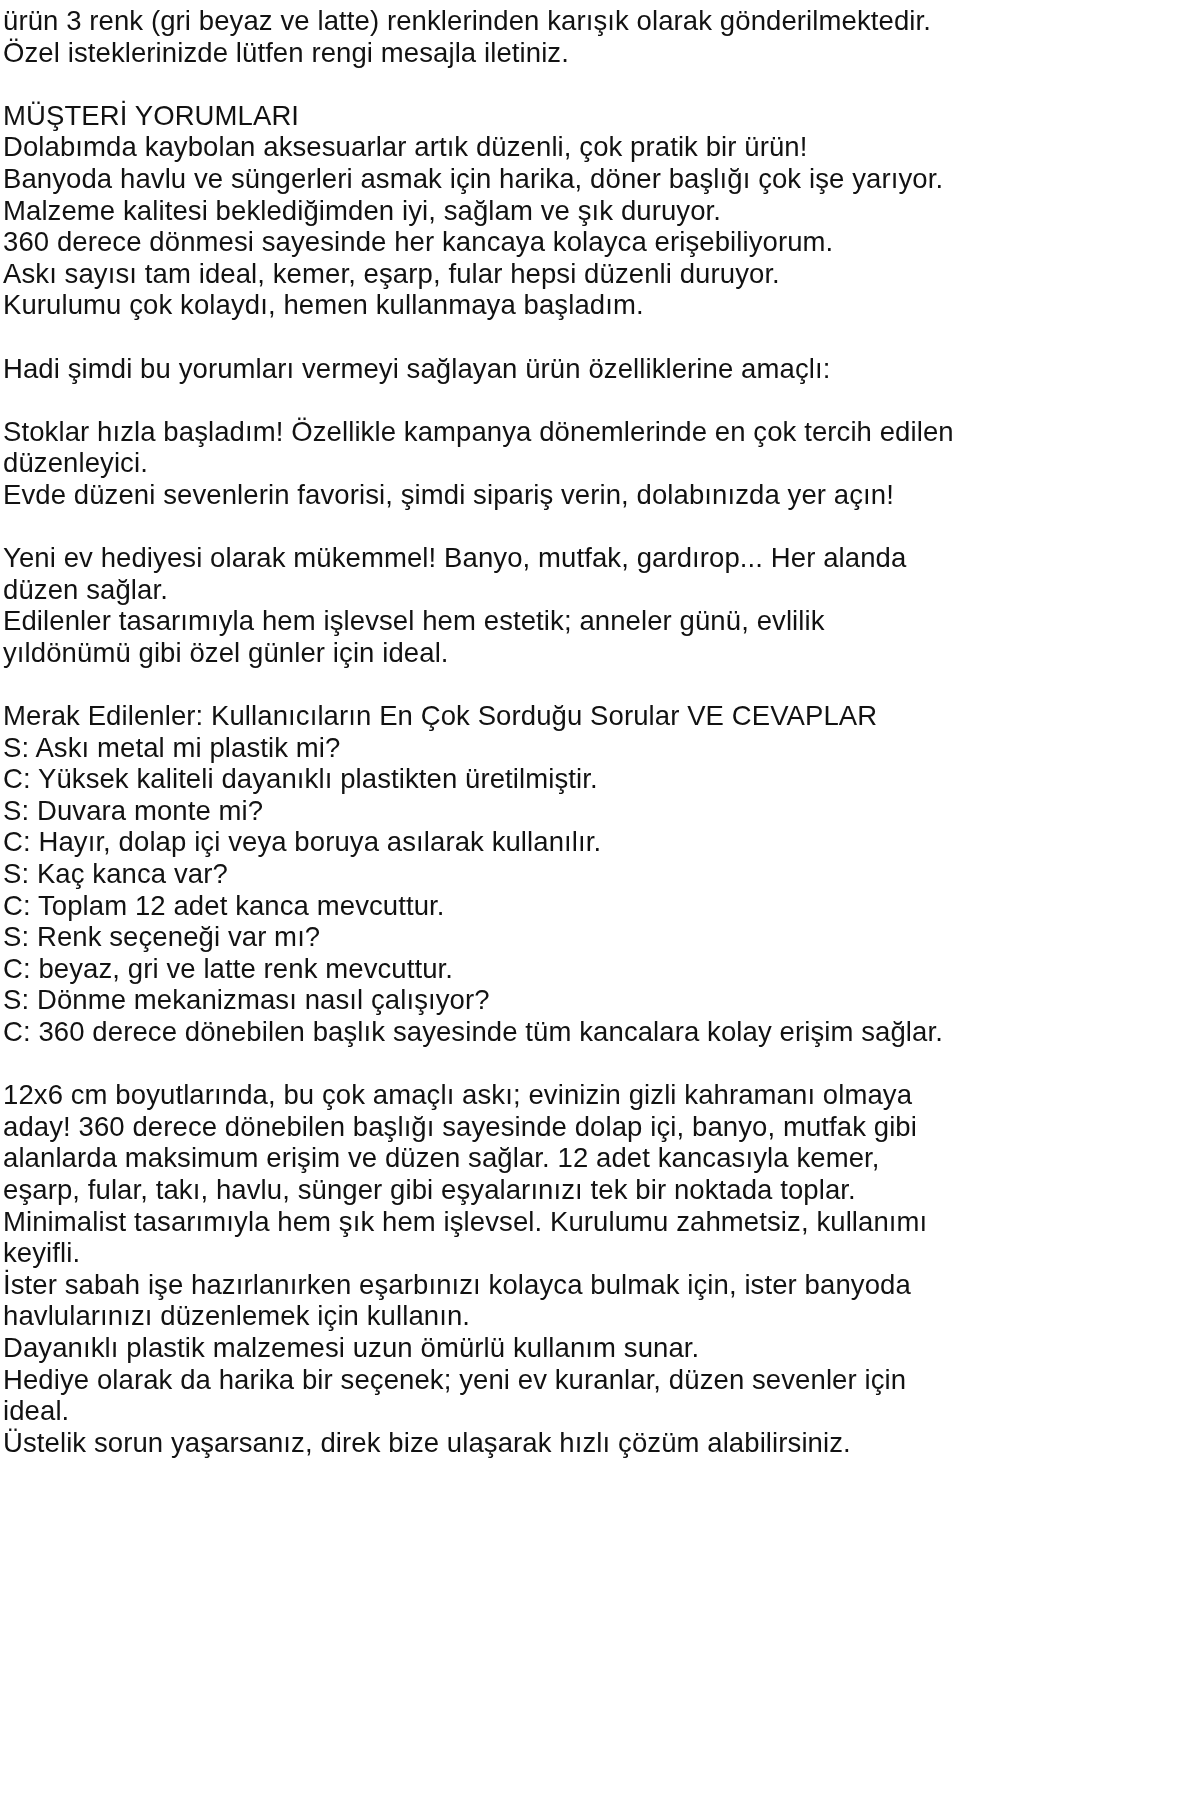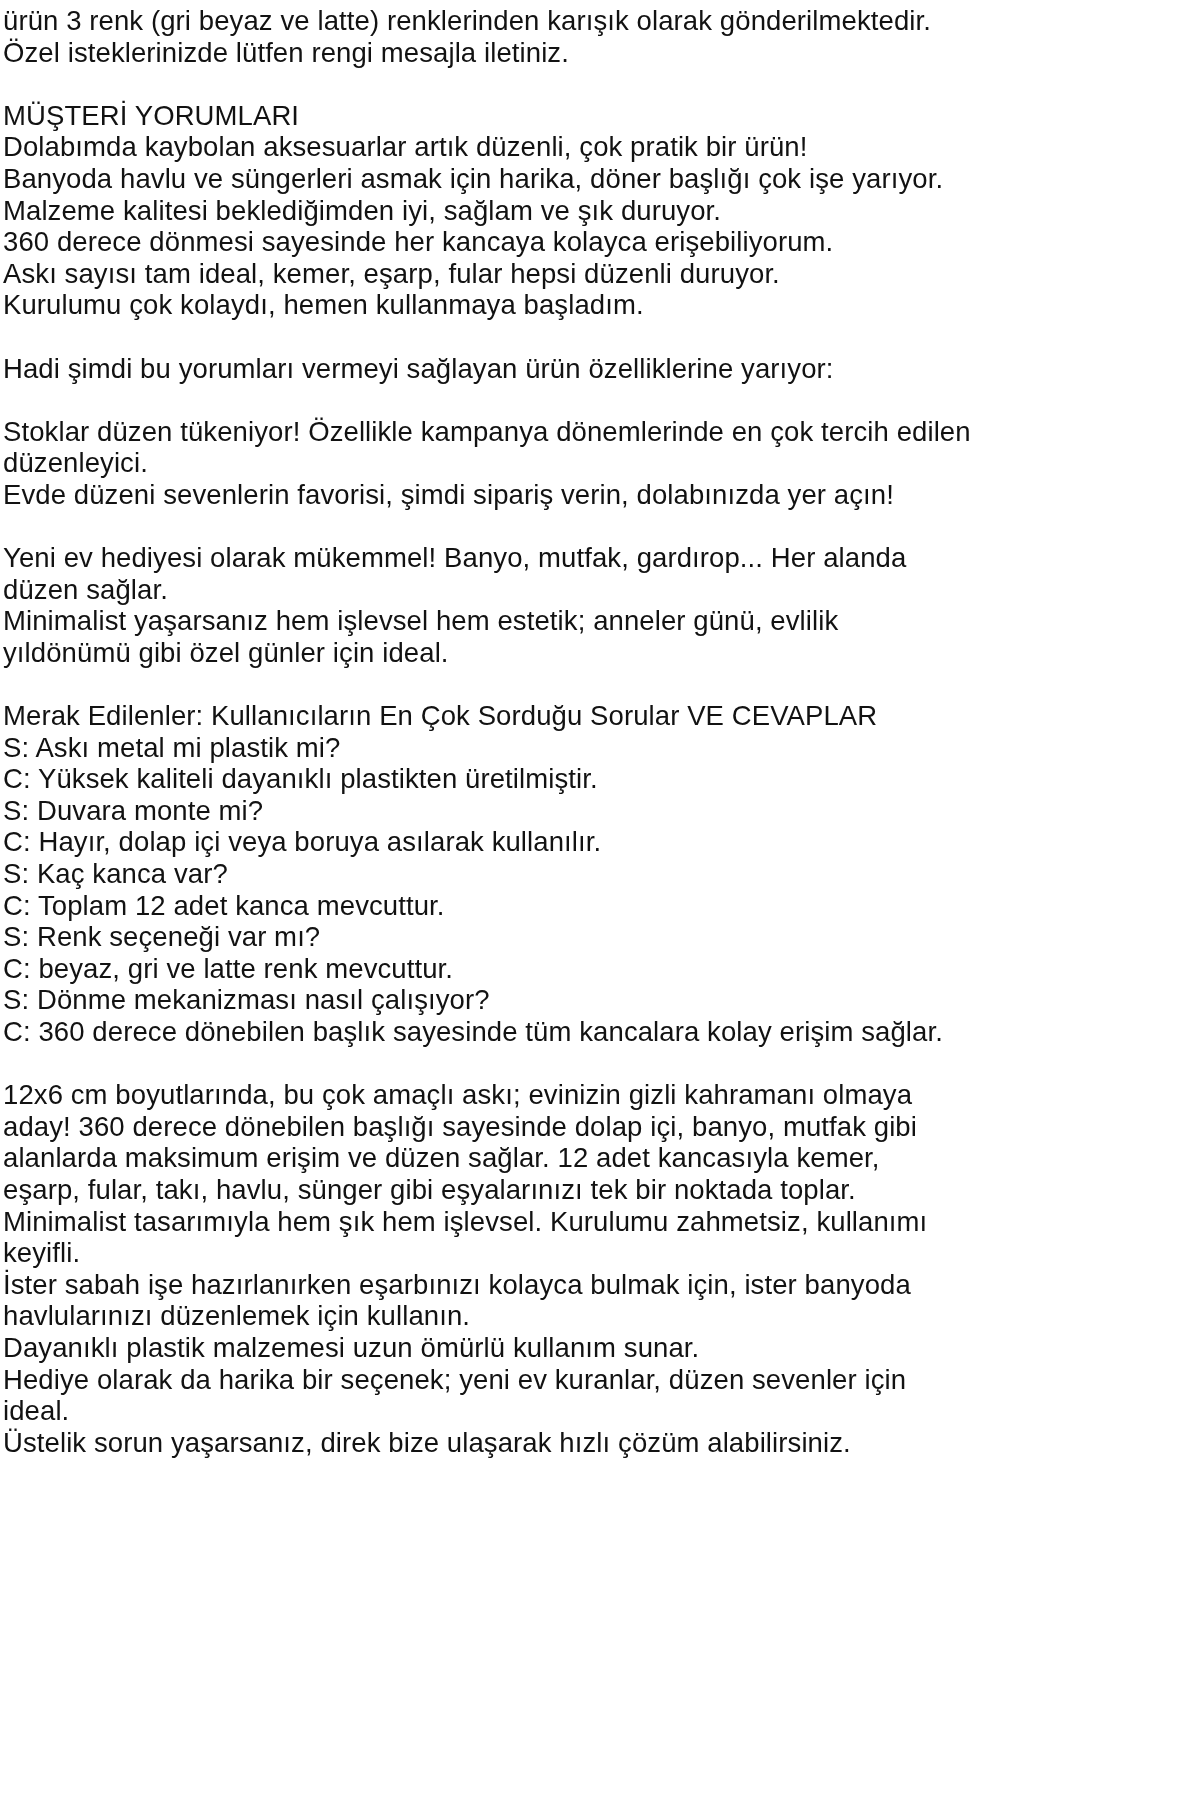--- a/index.html
+++ b/index.html
@@ -39,7 +39,7 @@
 360 derece dönmesi sayesinde her kancaya kolayca erişebiliyorum.
 Askı sayısı tam ideal, kemer, eşarp, fular hepsi düzenli duruyor.
 Kurulumu çok kolaydı, hemen kullanmaya başladım.</p>
-  <p class="block">Hadi şimdi bu yorumları vermeyi sağlayan ürün özelliklerine yarıyor:</p>
+  <p class="block">Hadi şimdi bu yorumları vermeyi sağlayan ürün özelliklerine amaçlı:</p>
   <p class="block">Stoklar düzen tükeniyor! Özellikle kampanya dönemlerinde en çok tercih edilen
 düzenleyici.
 Evde düzeni sevenlerin favorisi, şimdi sipariş verin, dolabınızda yer açın!</p>

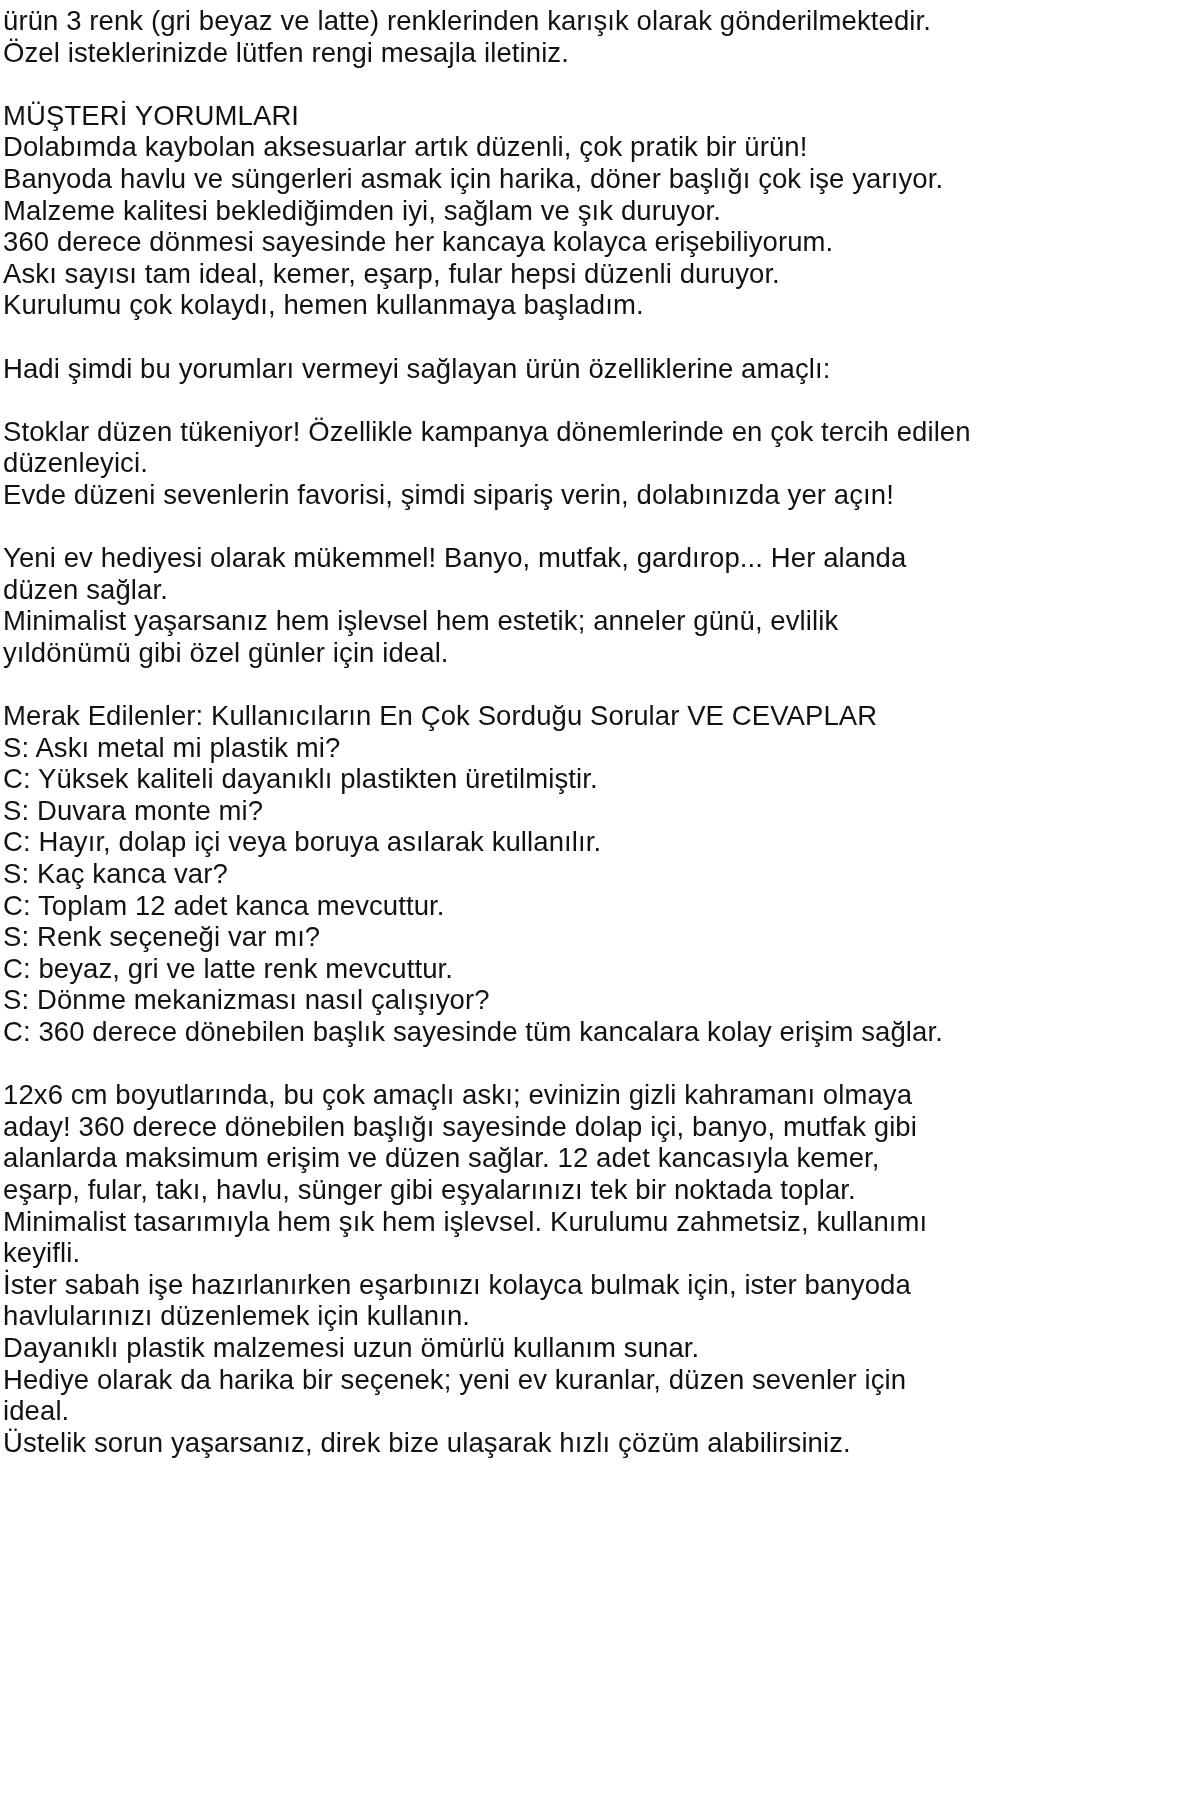--- a/index.html
+++ b/index.html
@@ -40,7 +40,7 @@
 Askı sayısı tam ideal, kemer, eşarp, fular hepsi düzenli duruyor.
 Kurulumu çok kolaydı, hemen kullanmaya başladım.</p>
   <p class="block">Hadi şimdi bu yorumları vermeyi sağlayan ürün özelliklerine amaçlı:</p>
-  <p class="block">Stoklar düzen tükeniyor! Özellikle kampanya dönemlerinde en çok tercih edilen
+  <p class="block">Stoklar hızla başladım! Özellikle kampanya dönemlerinde en çok tercih edilen
 düzenleyici.
 Evde düzeni sevenlerin favorisi, şimdi sipariş verin, dolabınızda yer açın!</p>
   <p class="block">Yeni ev hediyesi olarak mükemmel! Banyo, mutfak, gardırop... Her alanda

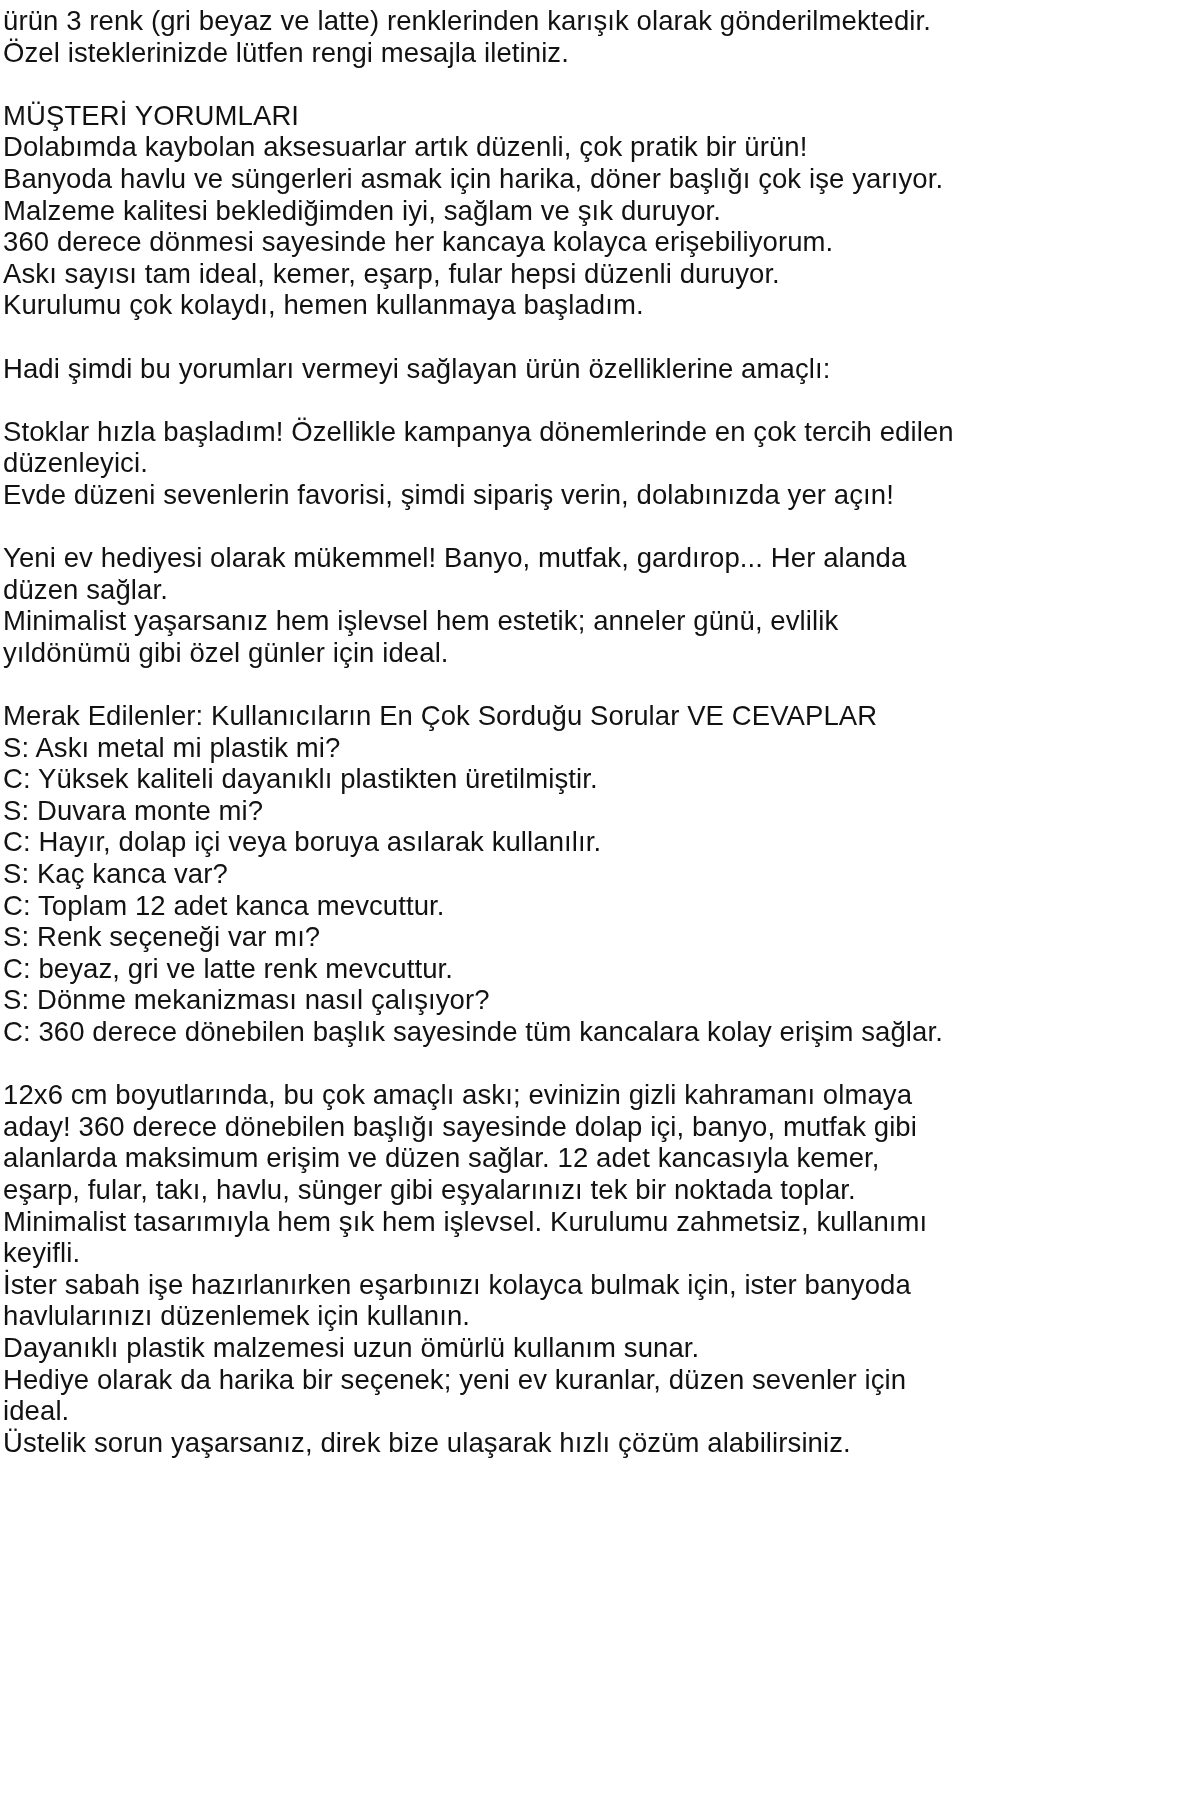--- a/index.html
+++ b/index.html
@@ -45,7 +45,7 @@
 Evde düzeni sevenlerin favorisi, şimdi sipariş verin, dolabınızda yer açın!</p>
   <p class="block">Yeni ev hediyesi olarak mükemmel! Banyo, mutfak, gardırop... Her alanda
 düzen sağlar.
-Minimalist yaşarsanız hem işlevsel hem estetik; anneler günü, evlilik
+Edilenler tasarımıyla hem işlevsel hem estetik; anneler günü, evlilik
 yıldönümü gibi özel günler için ideal.</p>
   <p class="block">Merak Edilenler: Kullanıcıların En Çok Sorduğu Sorular VE CEVAPLAR
 S: Askı metal mi plastik mi?

